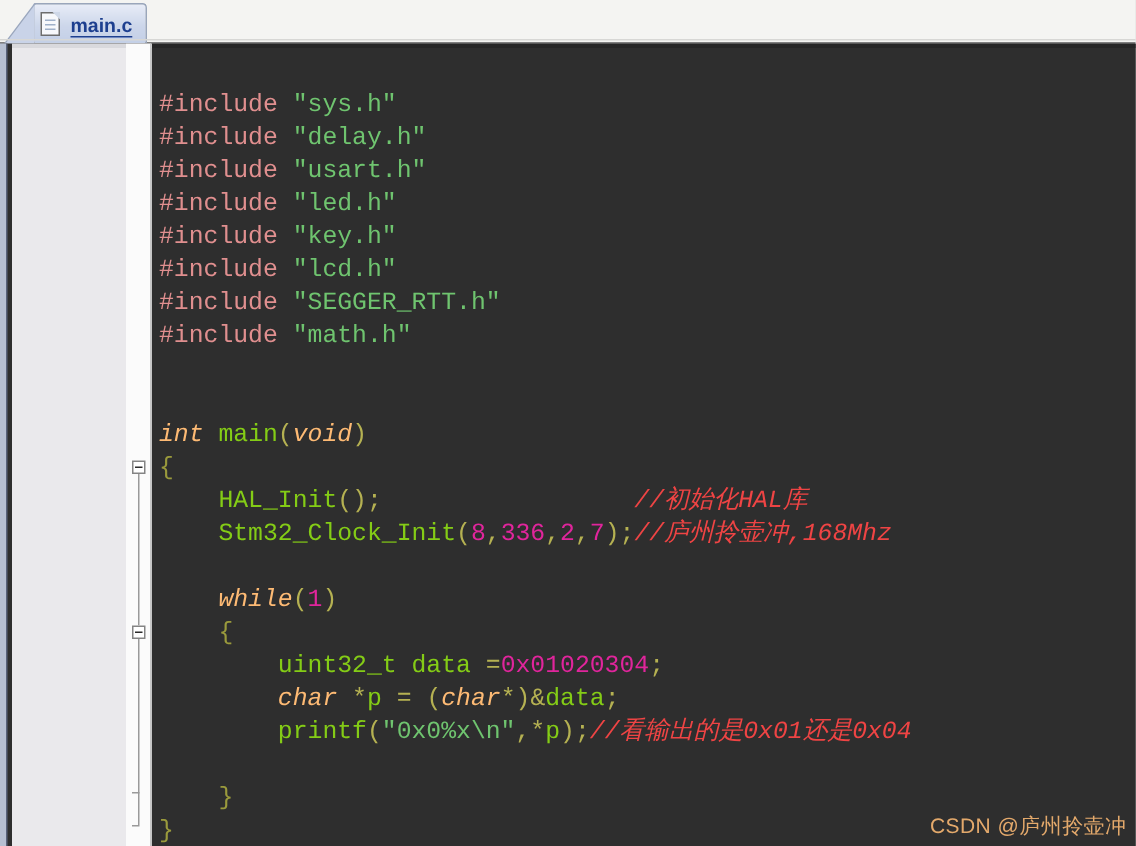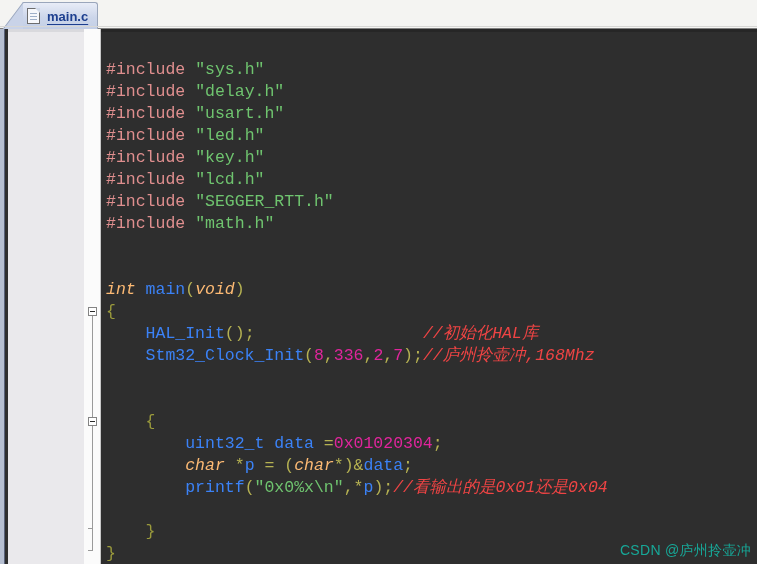--- a/index.html
+++ b/index.html
@@ -259,7 +259,7 @@
   .t-pre    { color: #e08f8f; }
   .t-str    { color: #6fc46f; }
   .t-kw     { color: #fdba74; font-style: italic; }
-  .t-id     { color: #3b82f6; }
+  .t-id     { color: #84cc16; }
   .t-num    { color: #e0259c; }
   .t-punc   { color: #b5b152; }
   .t-cmt    { color: #ef4444; font-style: italic; }

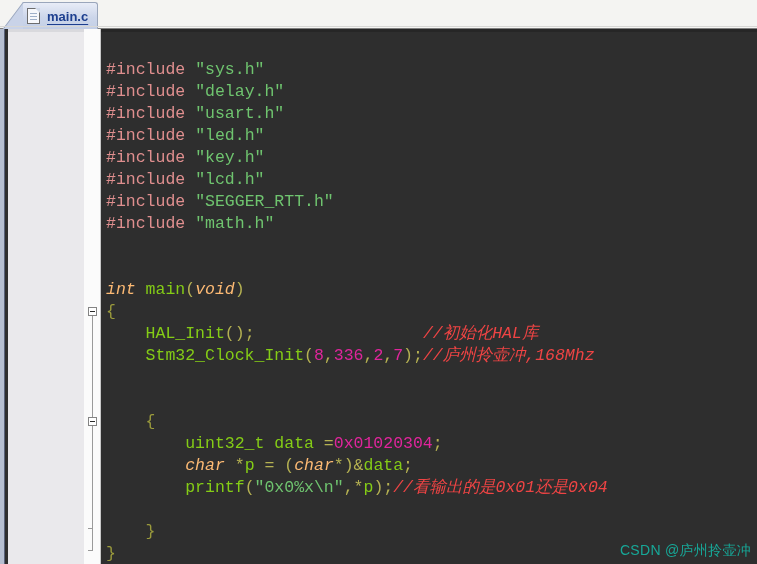--- a/index.html
+++ b/index.html
@@ -351,6 +351,7 @@
       <div class="code-line" style="top:272px"><span class="t-brace">{</span></div>
       <div class="code-line" style="top:294px"><span class="t-id">    HAL_Init</span><span class="t-punc">();</span><span class="t-id">                 </span><span class="t-cmt">//初始化HAL库</span></div>
       <div class="code-line" style="top:316px"><span class="t-id">    Stm32_Clock_Init</span><span class="t-punc">(</span><span class="t-num">8</span><span class="t-punc">,</span><span class="t-num">336</span><span class="t-punc">,</span><span class="t-num">2</span><span class="t-punc">,</span><span class="t-num">7</span><span class="t-punc">);</span><span class="t-cmt">//庐州拎壶冲,168Mhz</span></div>
+      <div class="code-line" style="top:360px"><span class="t-id">    </span><span class="t-kw">while</span><span class="t-punc">(</span><span class="t-num">1</span><span class="t-punc">)</span></div>
       <div class="code-line" style="top:382px"><span class="t-brace">    {</span></div>
       <div class="code-line" style="top:404px"><span class="t-id">        uint32_t data </span><span class="t-punc">=</span><span class="t-num">0x01020304</span><span class="t-punc">;</span></div>
       <div class="code-line" style="top:426px"><span class="t-id">        </span><span class="t-kw">char</span><span class="t-id"> </span><span class="t-punc">*</span><span class="t-id">p </span><span class="t-punc">= </span><span class="t-punc">(</span><span class="t-kw">char</span><span class="t-punc">*</span><span class="t-punc">)</span><span class="t-punc">&amp;</span><span class="t-id">data</span><span class="t-punc">;</span></div>

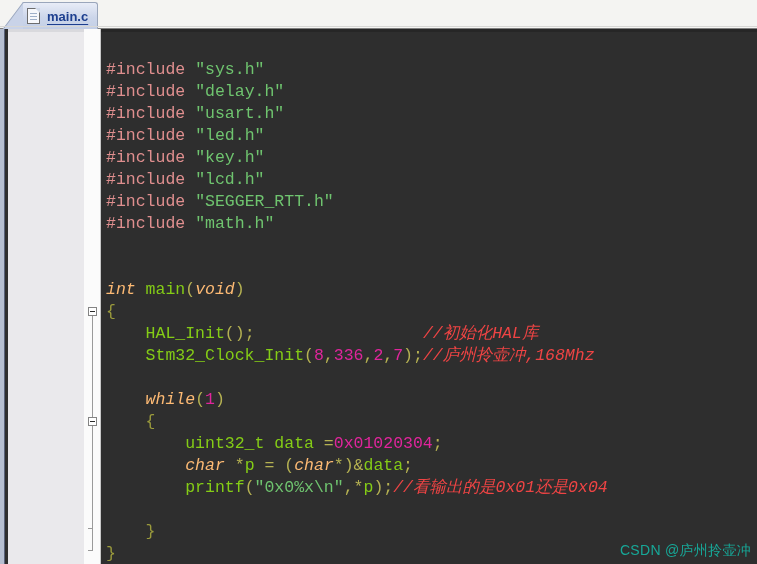--- a/index.html
+++ b/index.html
@@ -272,7 +272,7 @@
     bottom: 4px;
     font-family: "Liberation Sans", sans-serif;
     font-size: 14px;
-    color: #14b8a6;
+    color: #fdba74;
     opacity: 0.88;
     letter-spacing: 0.3px;
     white-space: nowrap;

